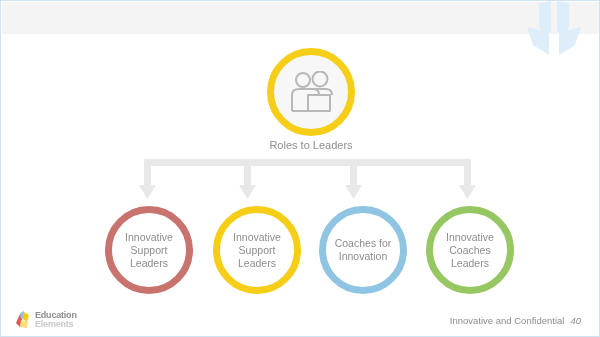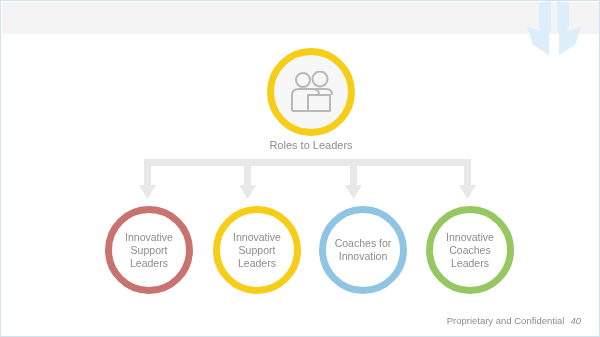--- a/index.html
+++ b/index.html
@@ -240,6 +240,18 @@
 
   </div>
 
+  <div class="footer-logo">
+    <svg class="footer-mark" viewBox="0 0 18 19">
+      <path d="M1 13 L5 4 L8 6 L5 17 Z" fill="#e05a4e"></path>
+      <path d="M5 3 L9 1 L10 8 L6 9 Z" fill="#8fc4e3"></path>
+      <path d="M9 2 L14 5 L12 12 L8 9 Z" fill="#f6cd17"></path>
+      <path d="M6 10 L13 12 L12 18 L5 17 Z" fill="#f7e07a"></path>
+    </svg>
+    <span class="footer-wordmark">
+      <span class="footer-word-1">Education</span>
+      <span class="footer-word-2">Elements</span>
+    </span>
+  </div>
 
   <div class="footer-right">
     <span>Proprietary and Confidential</span><span class="pagenum">40</span>

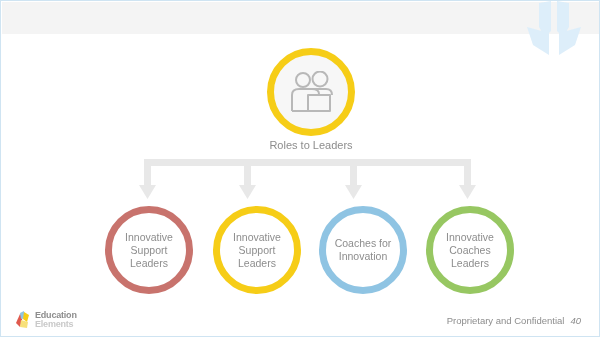--- a/index.html
+++ b/index.html
@@ -254,7 +254,7 @@
   </div>
 
   <div class="footer-right">
-    <span>Proprietary and Confidential</span><span class="pagenum">40</span>
+    <span>Innovative and Confidential</span><span class="pagenum">40</span>
   </div>
 
 </div>

